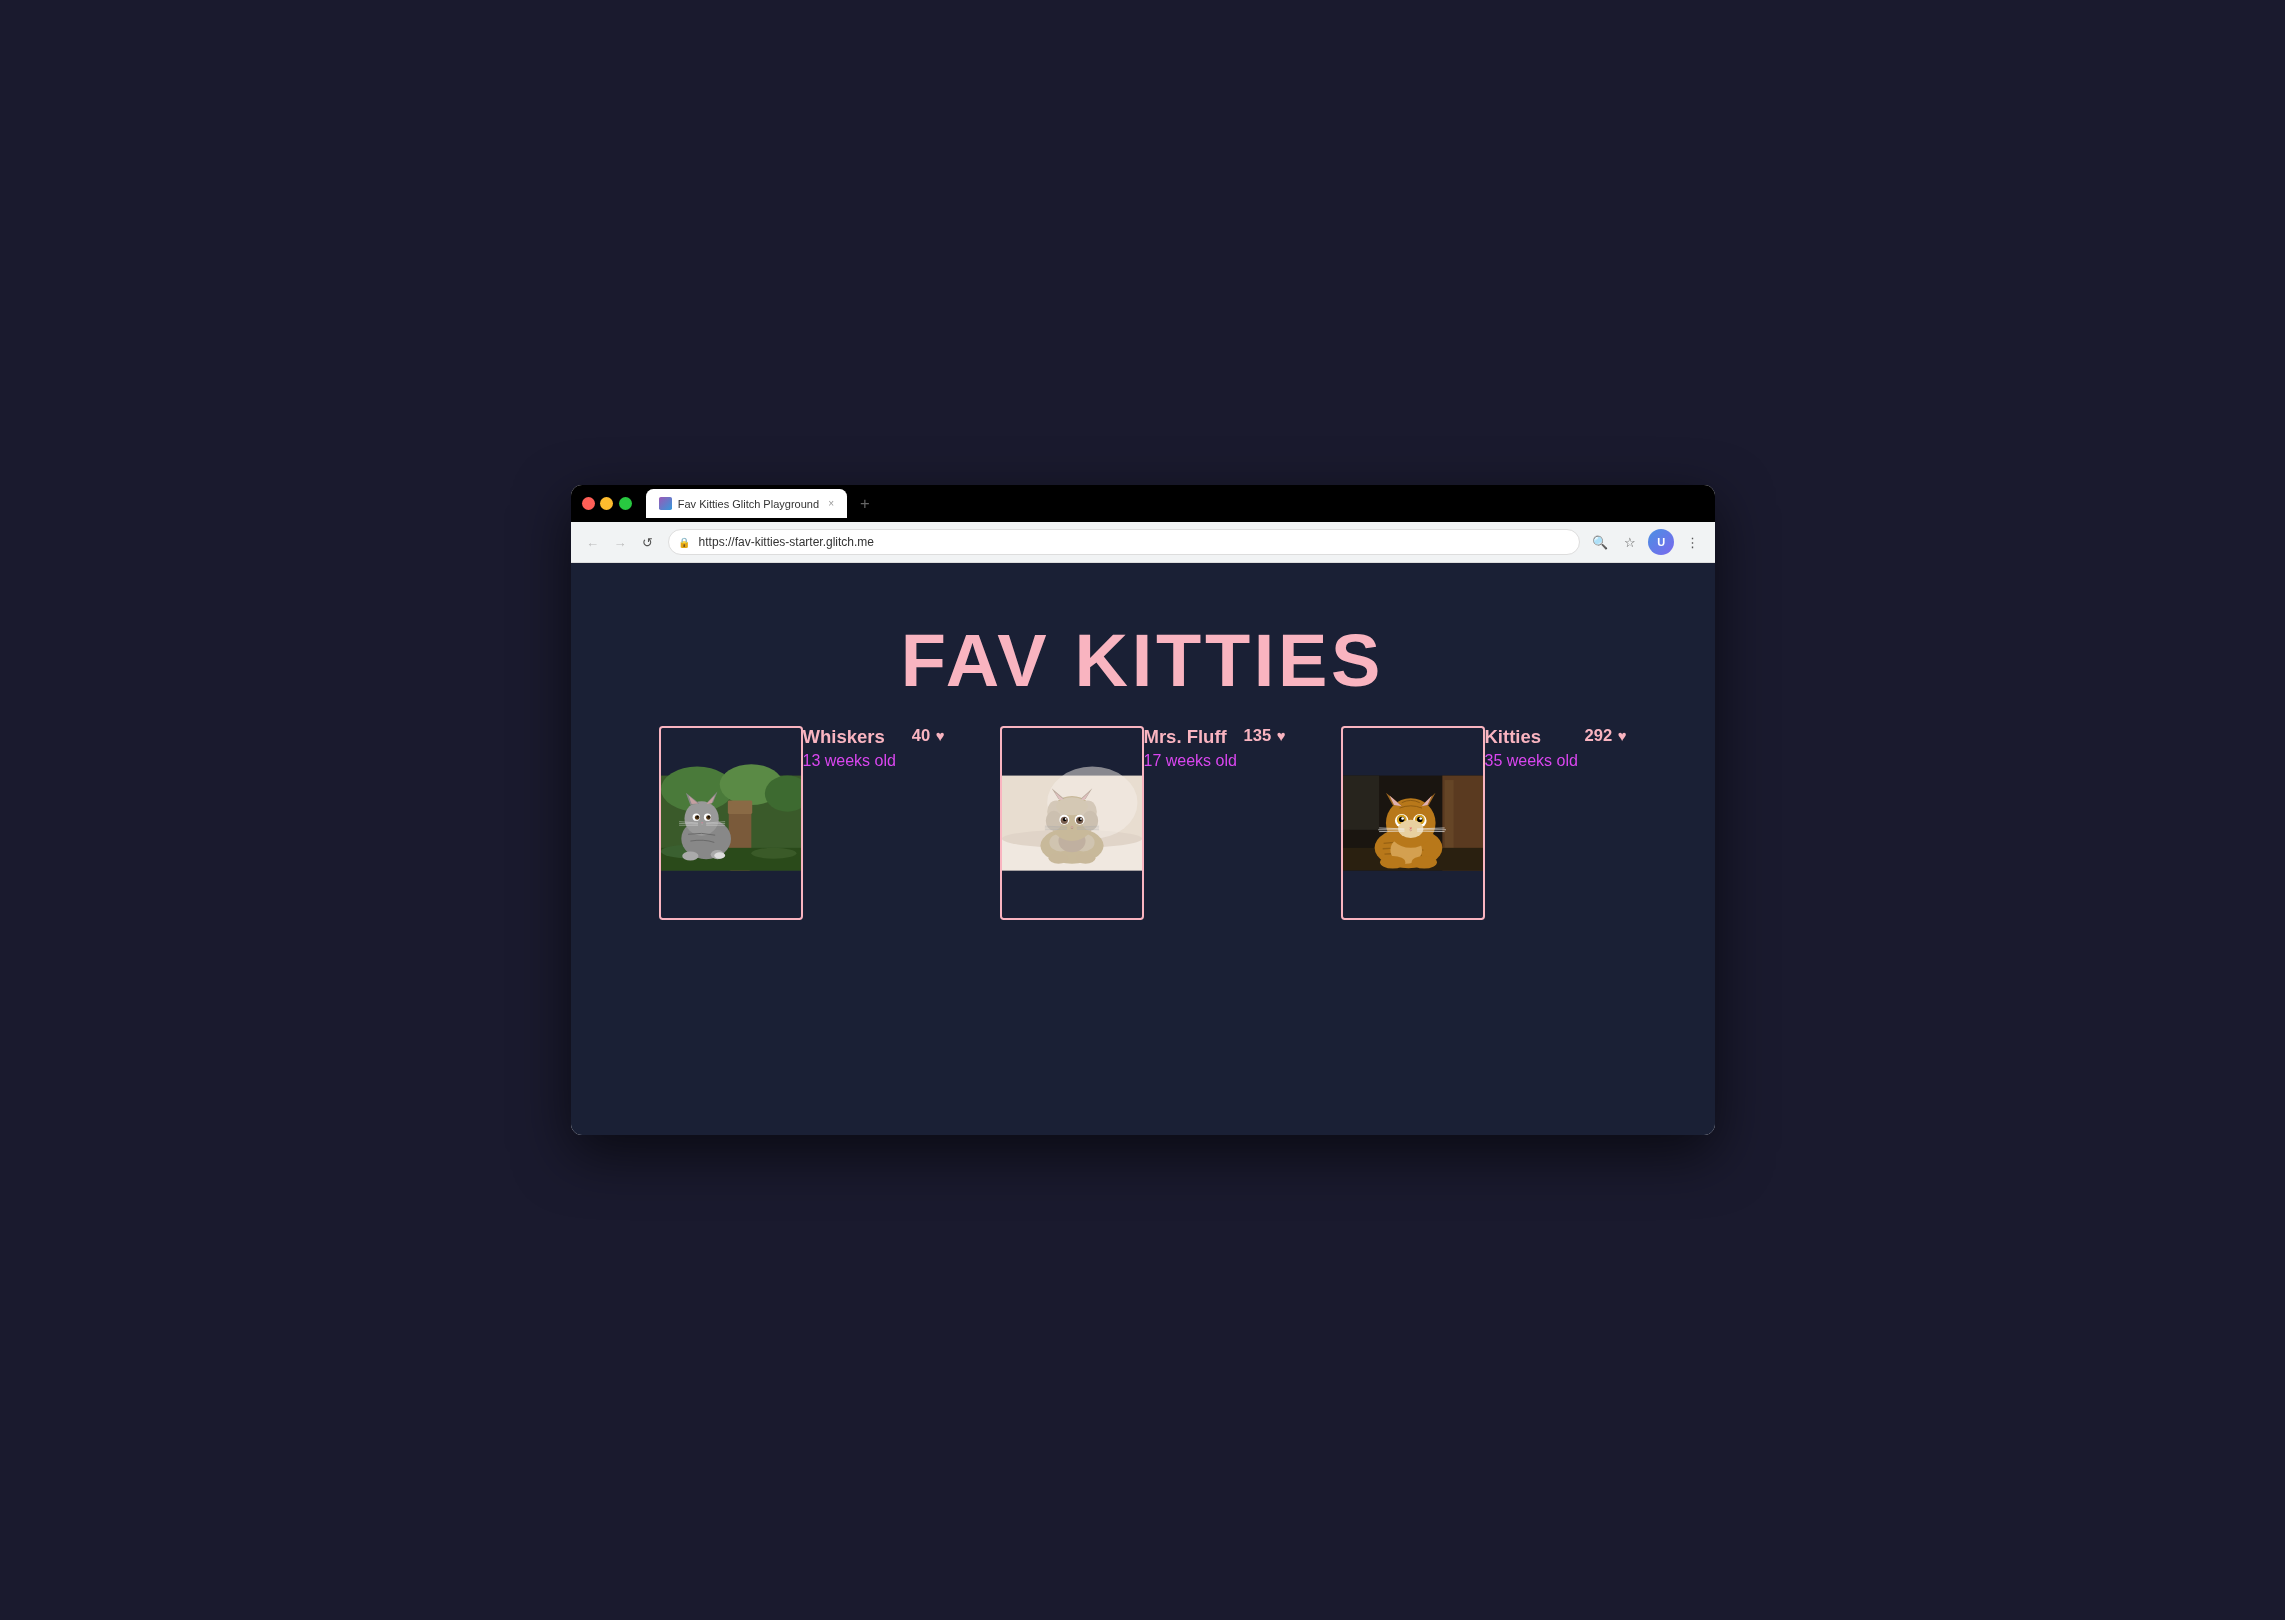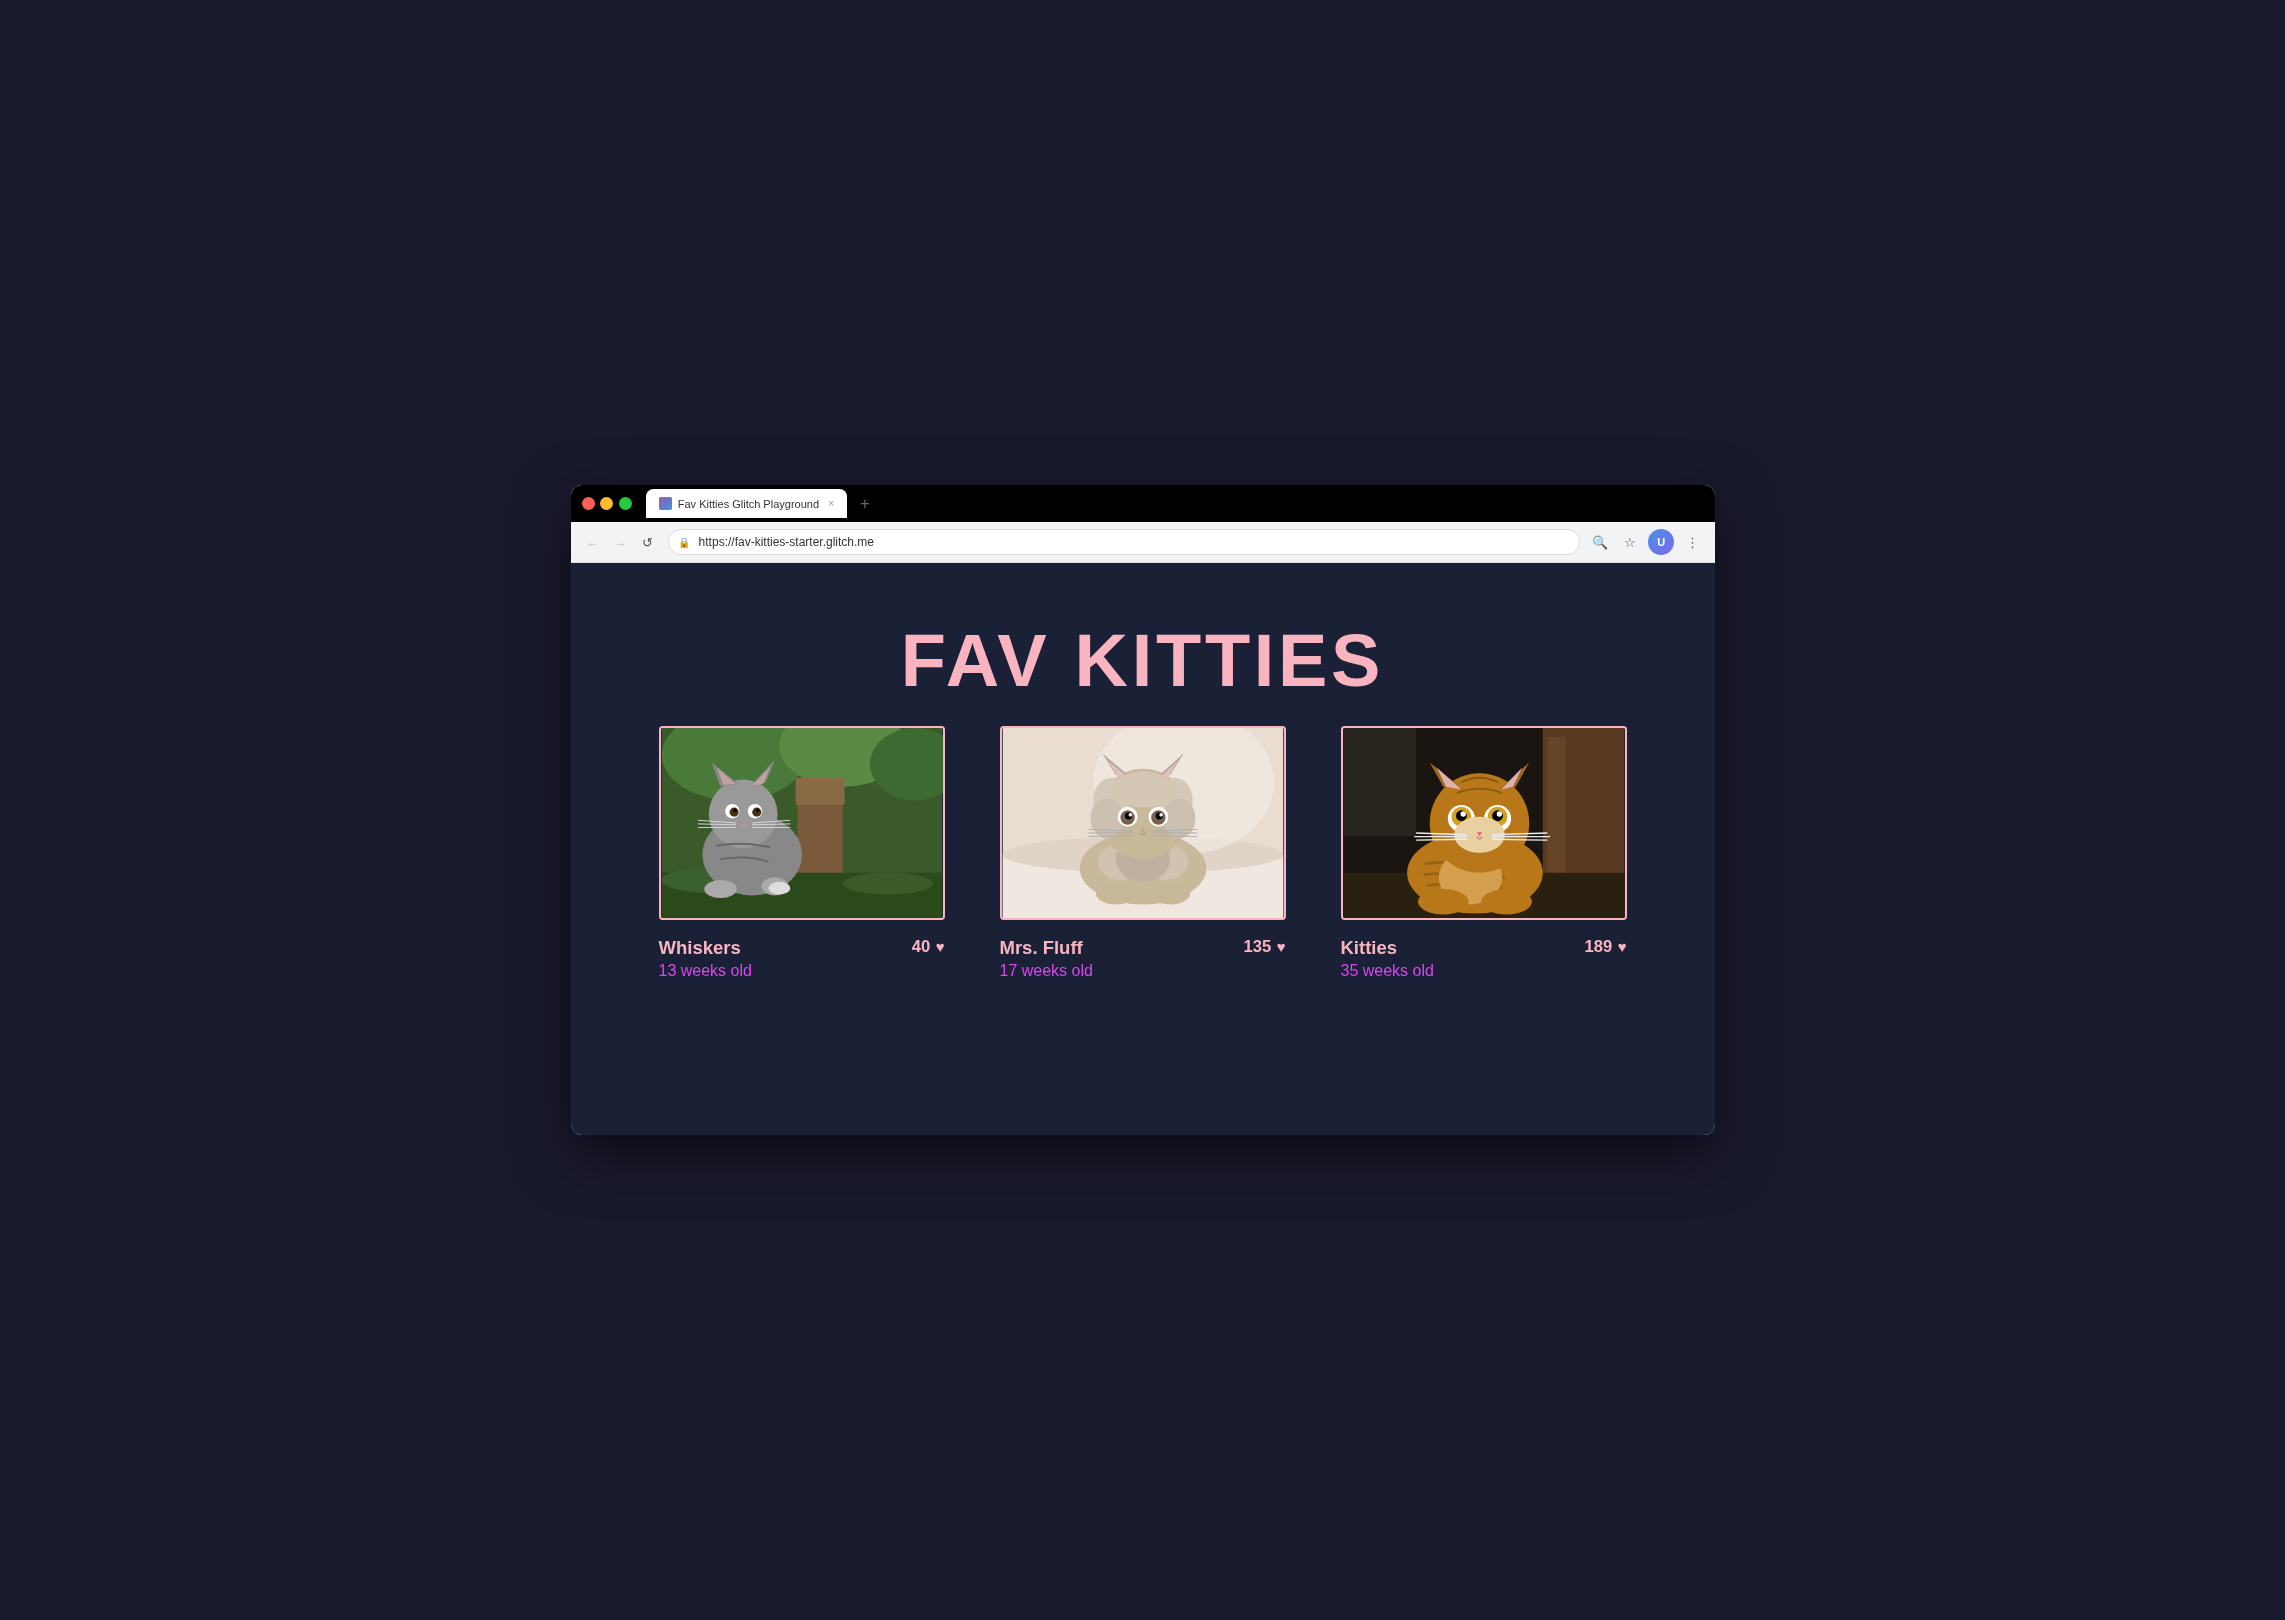--- a/index.html
+++ b/index.html
@@ -197,7 +197,6 @@
 
     .kitty-card {
       display: flex;
-      flex-direction: column;
       align-items: flex-start;
       width: 286px;
     }

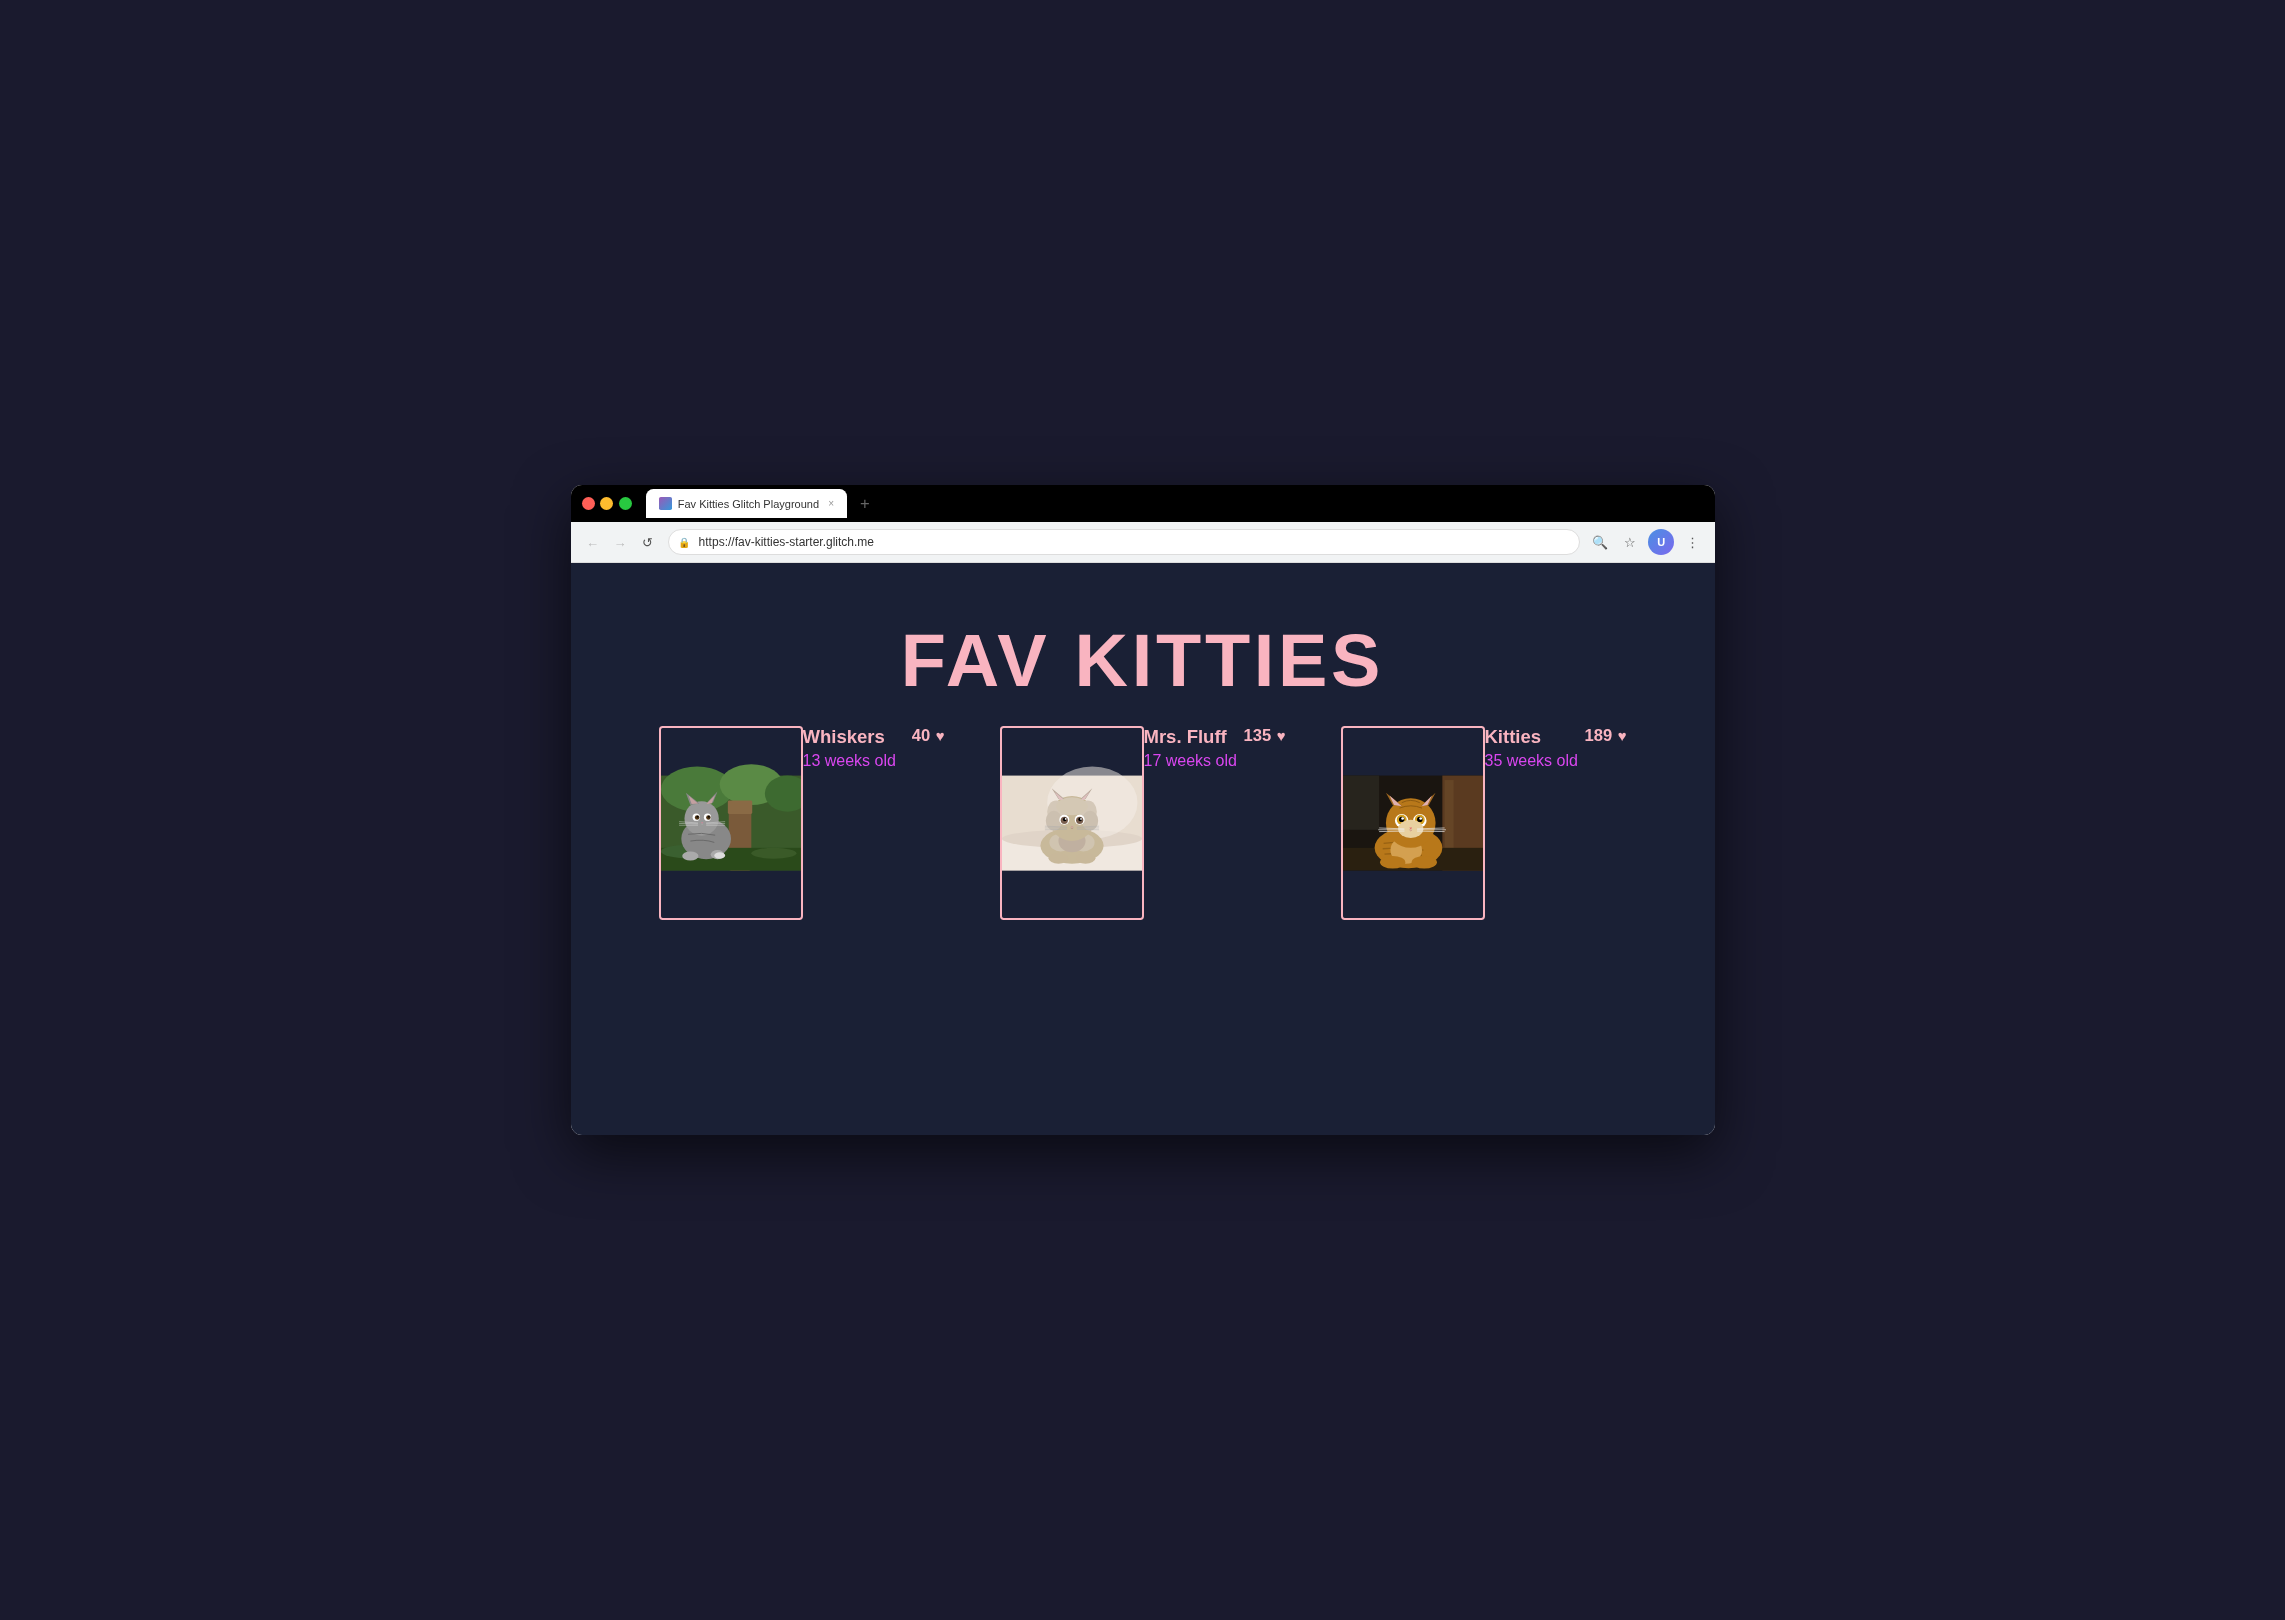--- a/index.html
+++ b/index.html
@@ -499,7 +499,7 @@
             <span class="kitty-age">35 weeks old</span>
           </div>
           <div class="kitty-likes">
-            <span>189</span>
+            <span>292</span>
             <span class="heart-icon">♥</span>
           </div>
         </div>

